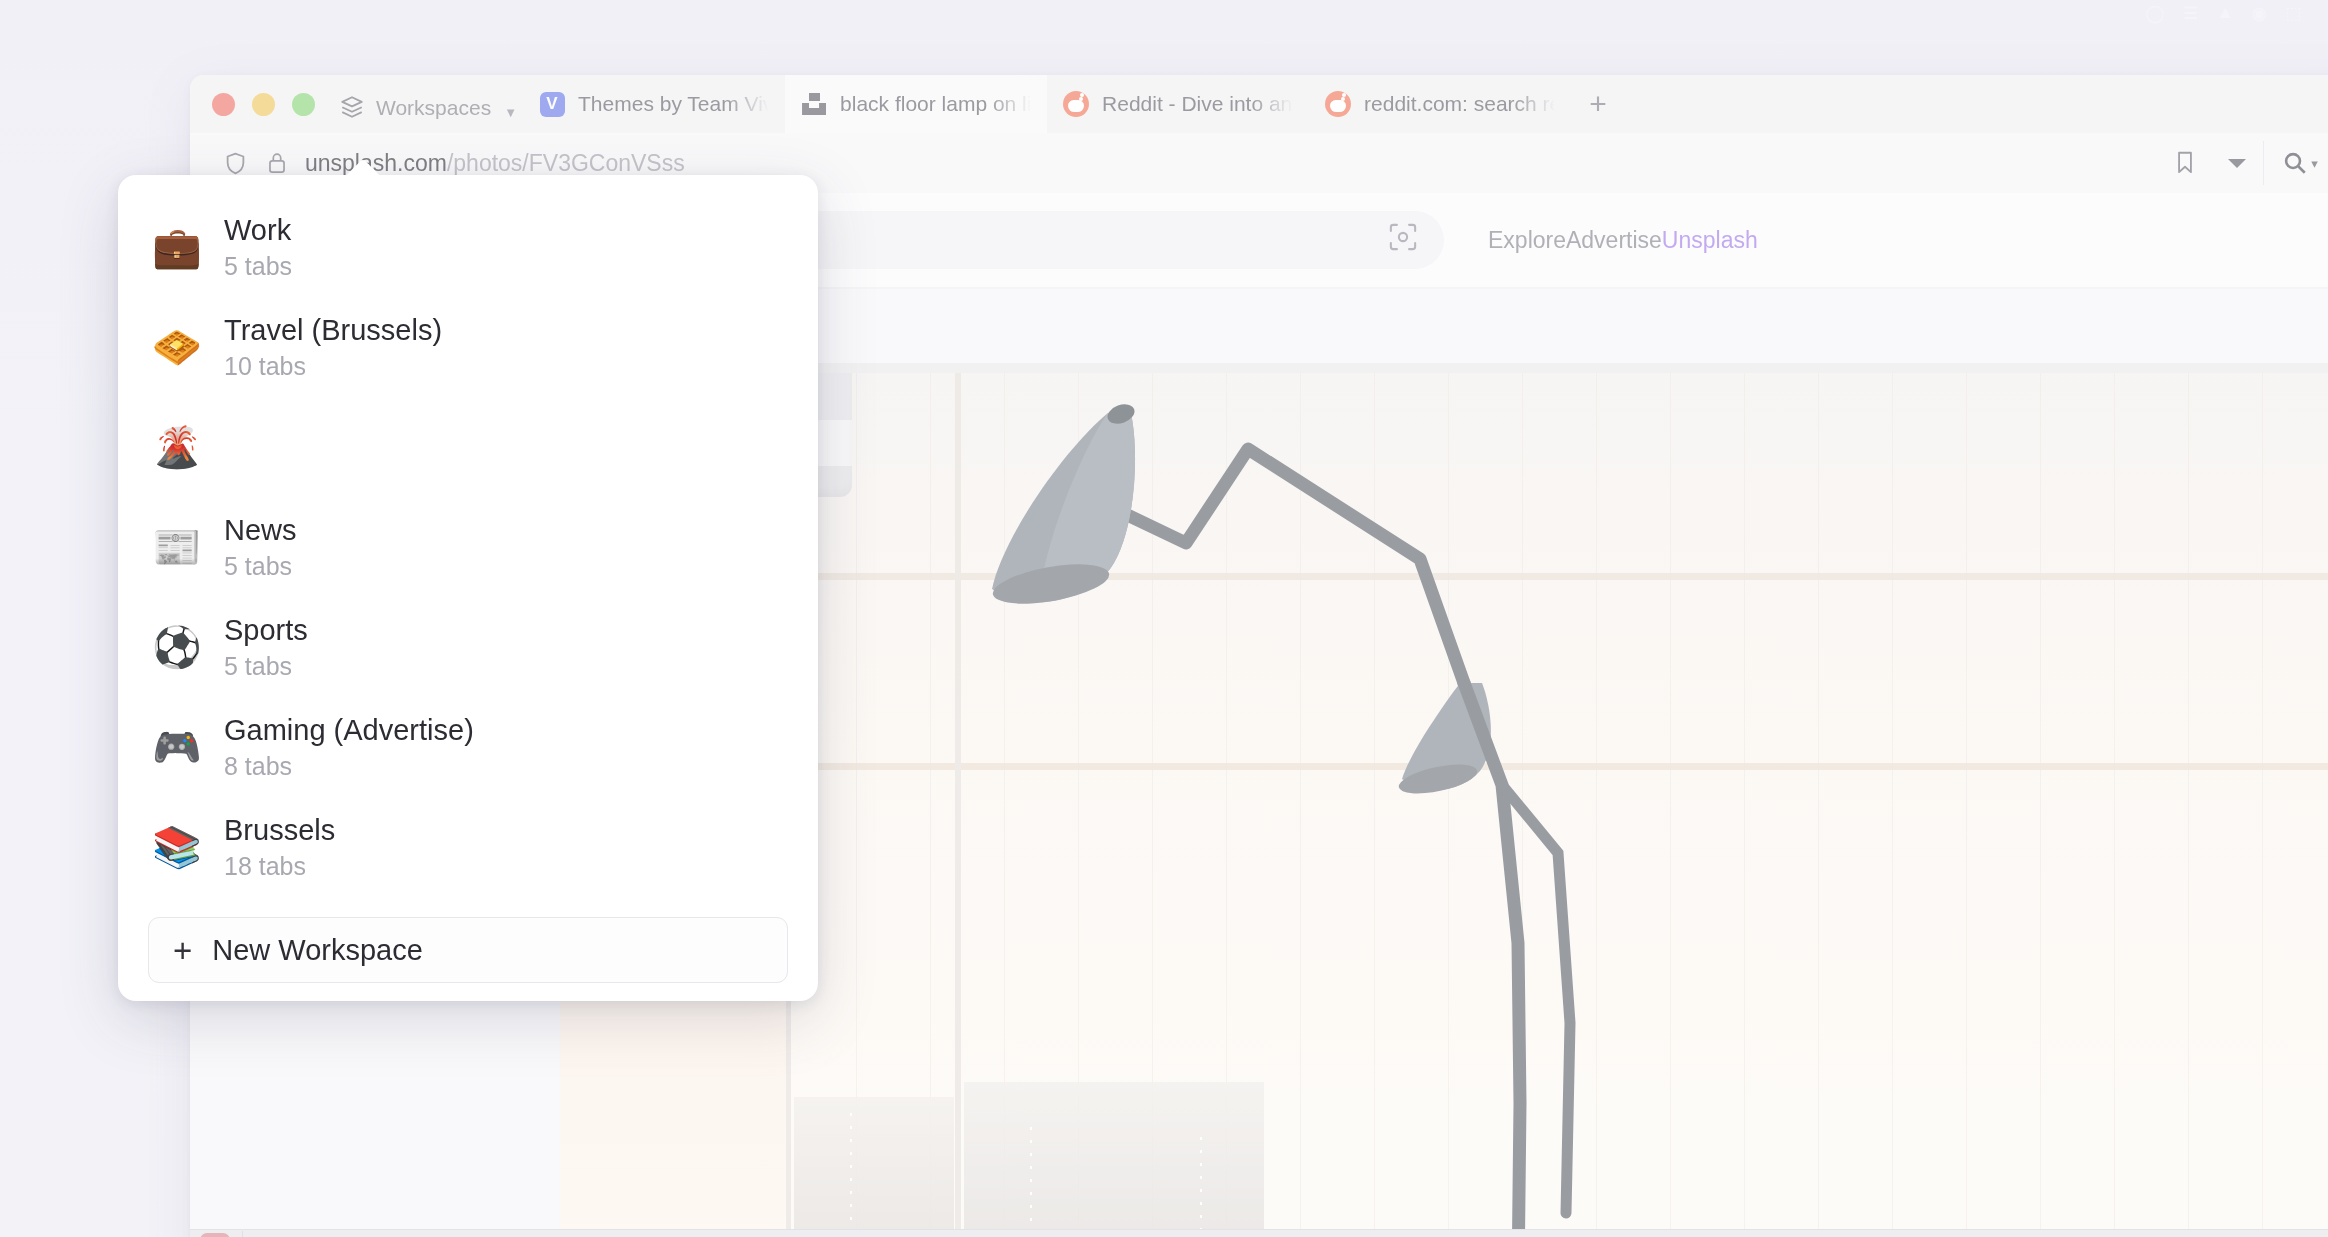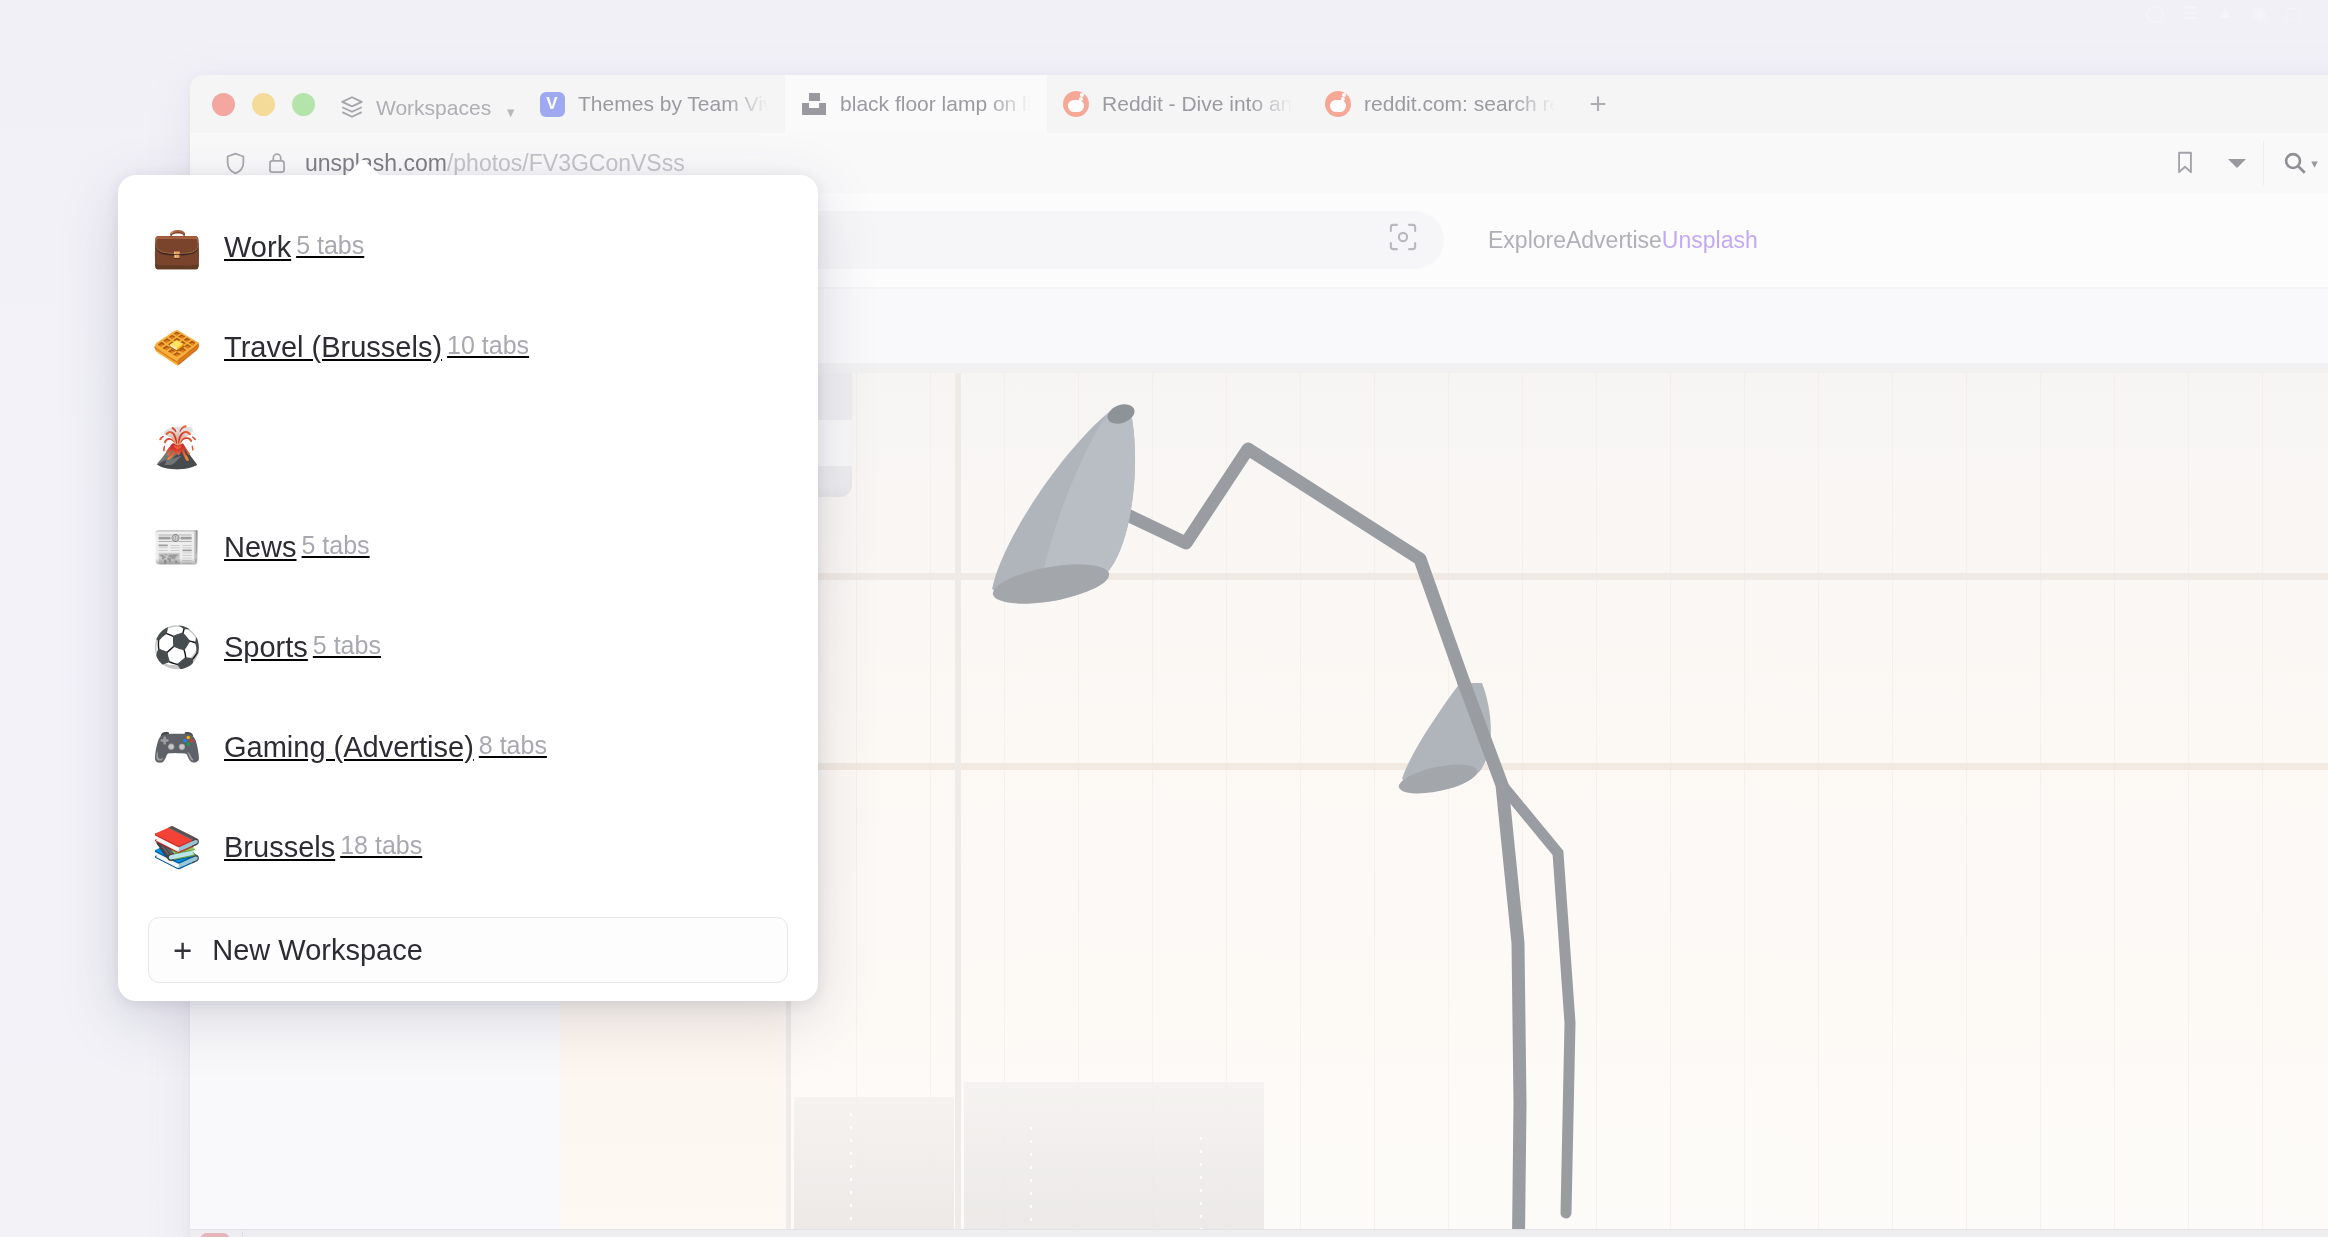--- a/index.html
+++ b/index.html
@@ -472,7 +472,7 @@
     text-align: center;
     font-family: "DejaVu Sans", sans-serif;
   }
-  .ws-text { display: flex; flex-direction: row; gap: 5px; min-width: 0; text-decoration: underline; }
+  .ws-text { display: flex; flex-direction: column; gap: 5px; min-width: 0; }
   .ws-name {
     font-size: 29px;
     color: #2c2c33;

